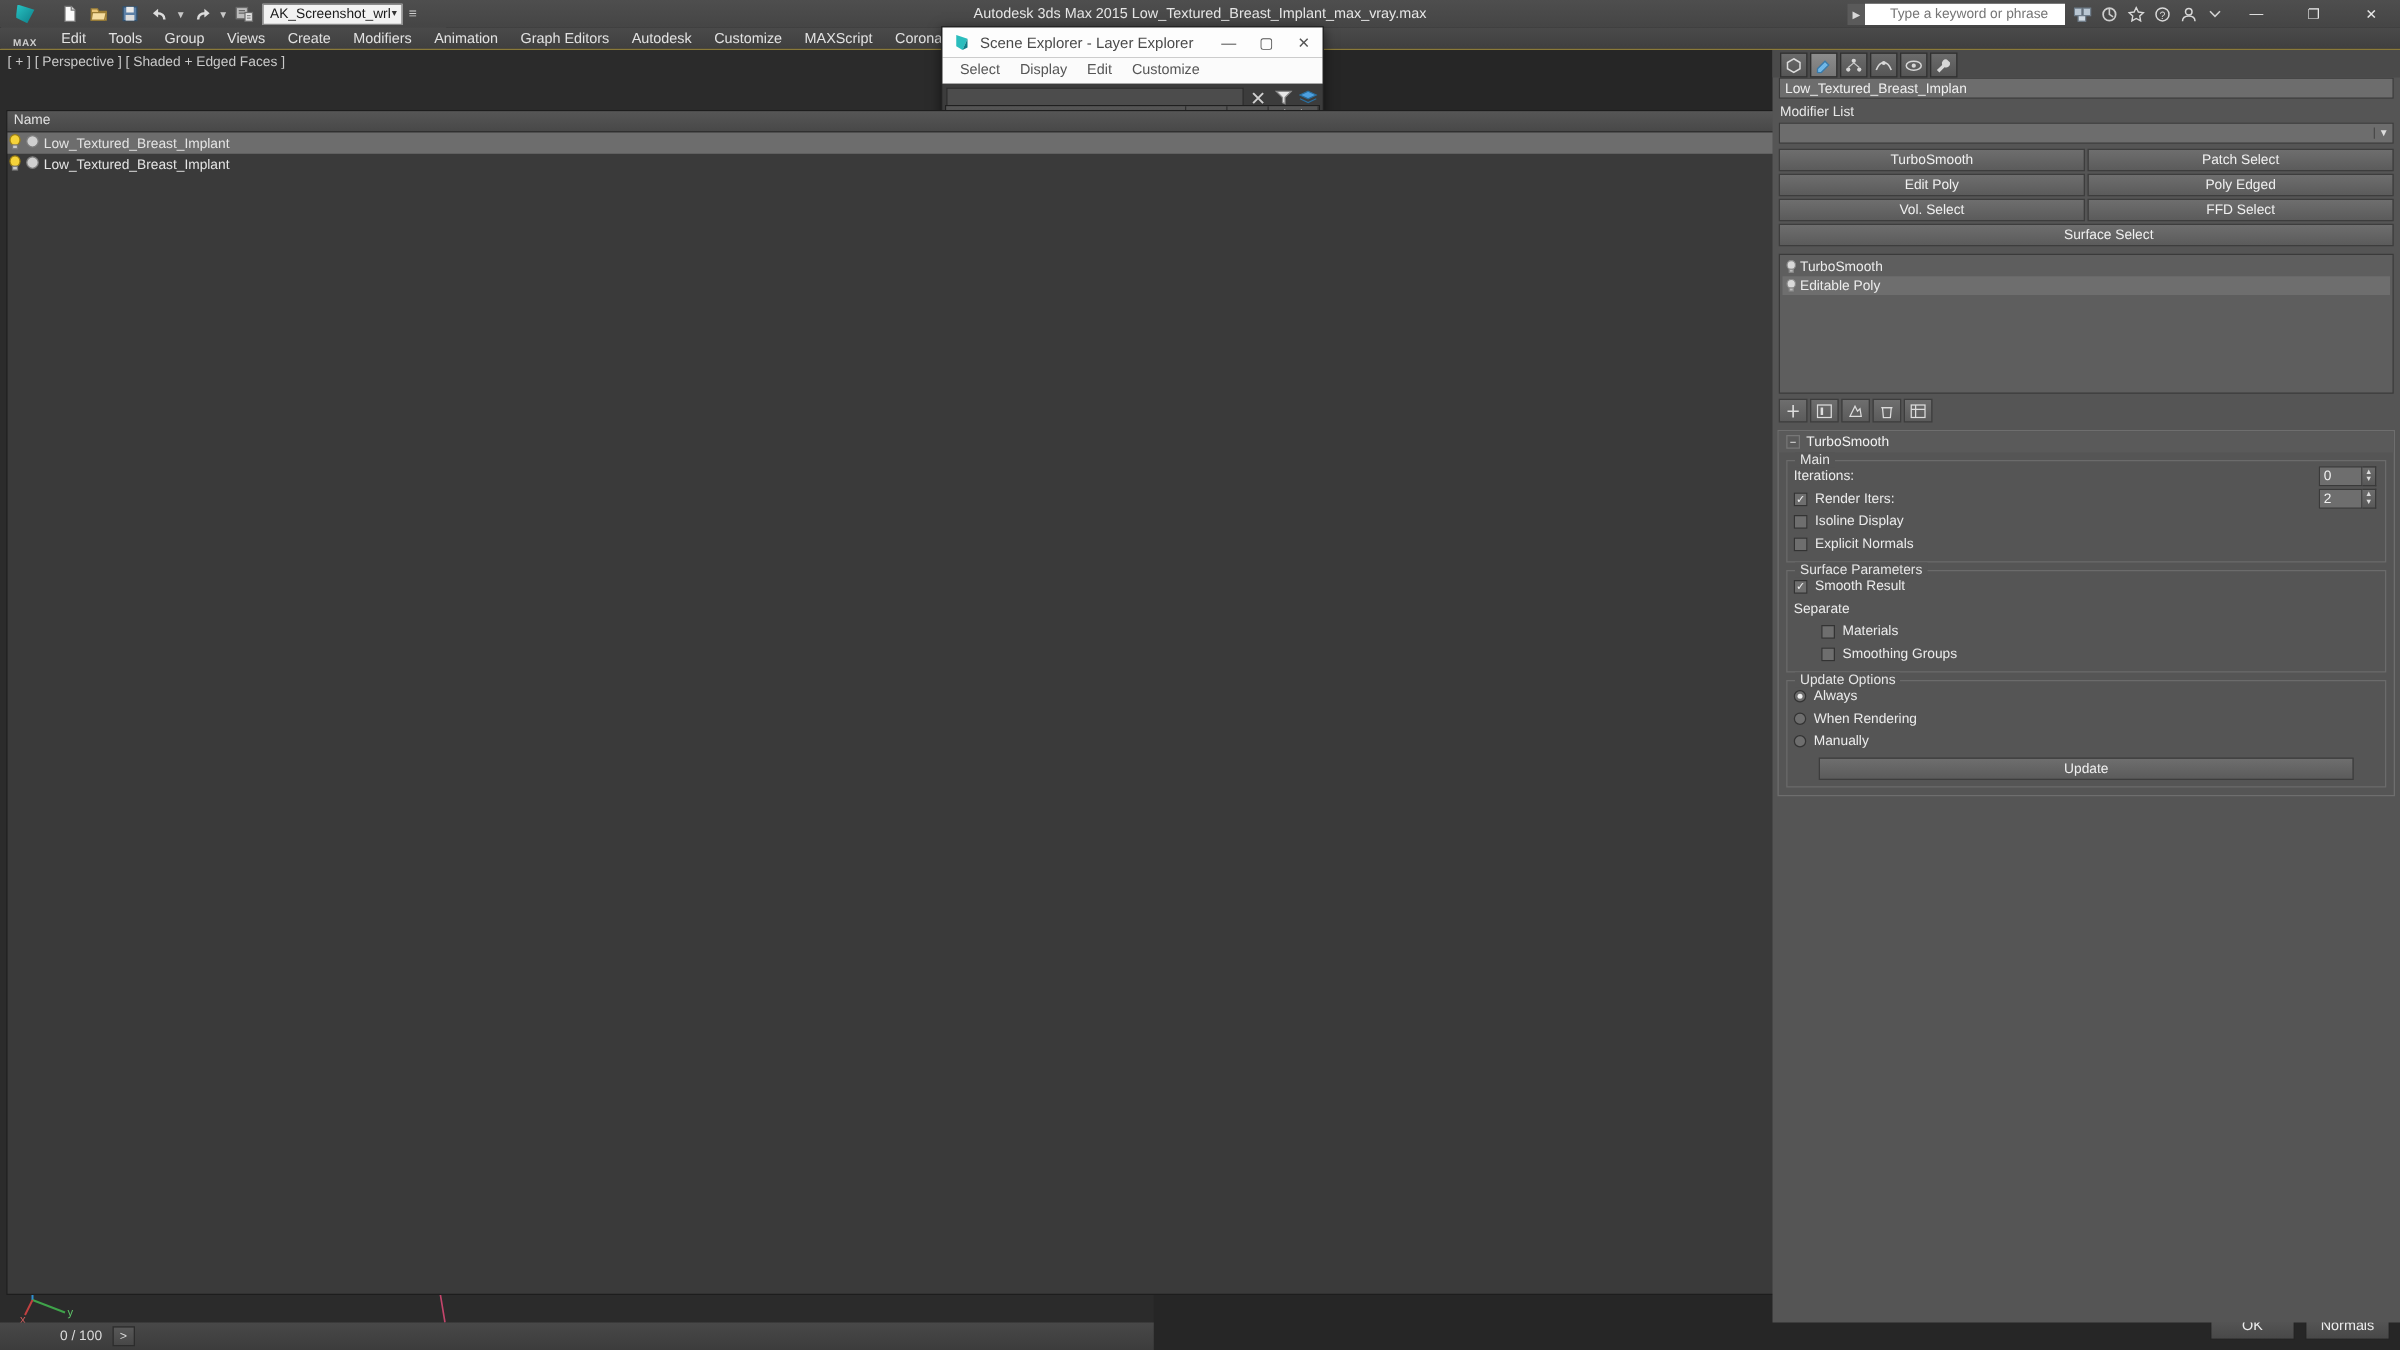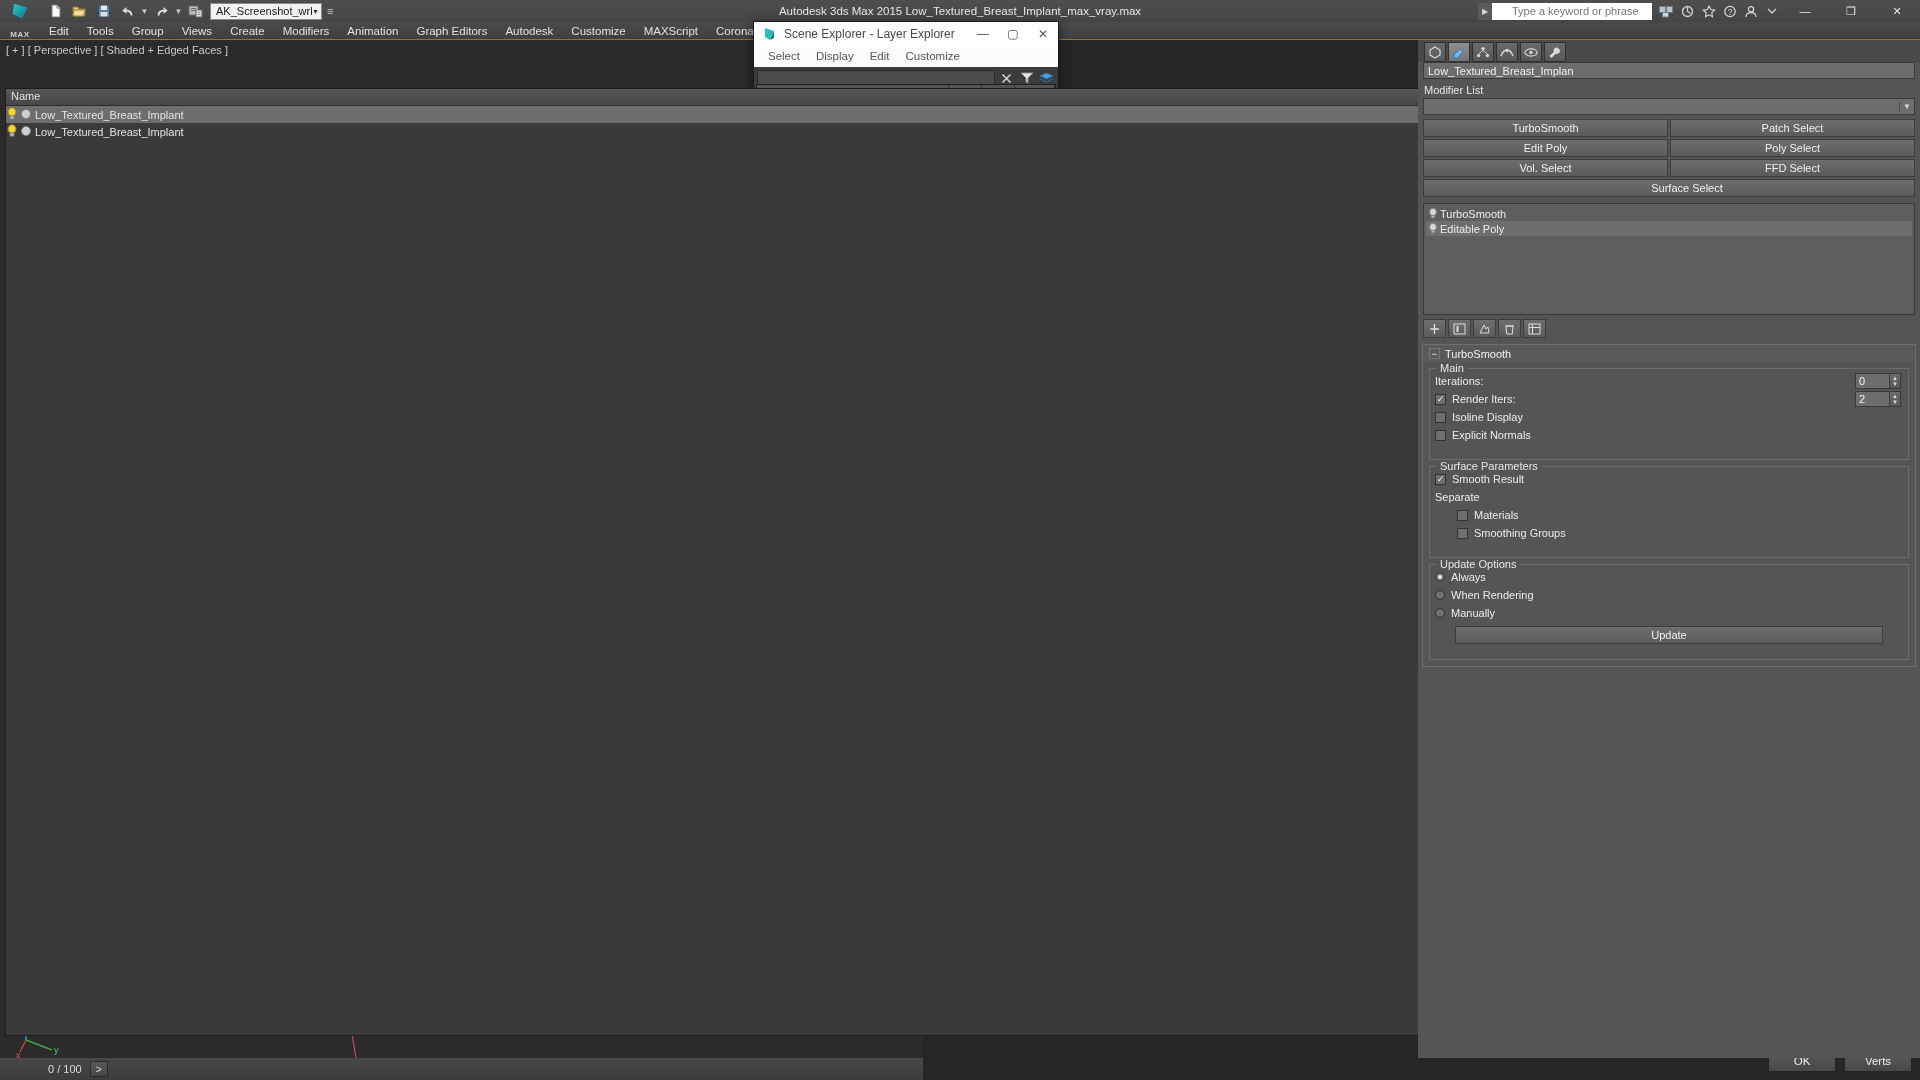--- a/index.html
+++ b/index.html
@@ -1130,7 +1130,7 @@
         <div class="cp-b">TurboSmooth</div>
         <div class="cp-b">Patch Select</div>
         <div class="cp-b">Edit Poly</div>
-        <div class="cp-b">Poly Select</div>
+        <div class="cp-b">Poly Edged</div>
         <div class="cp-b">Vol. Select</div>
         <div class="cp-b">FFD Select</div>
       </div>

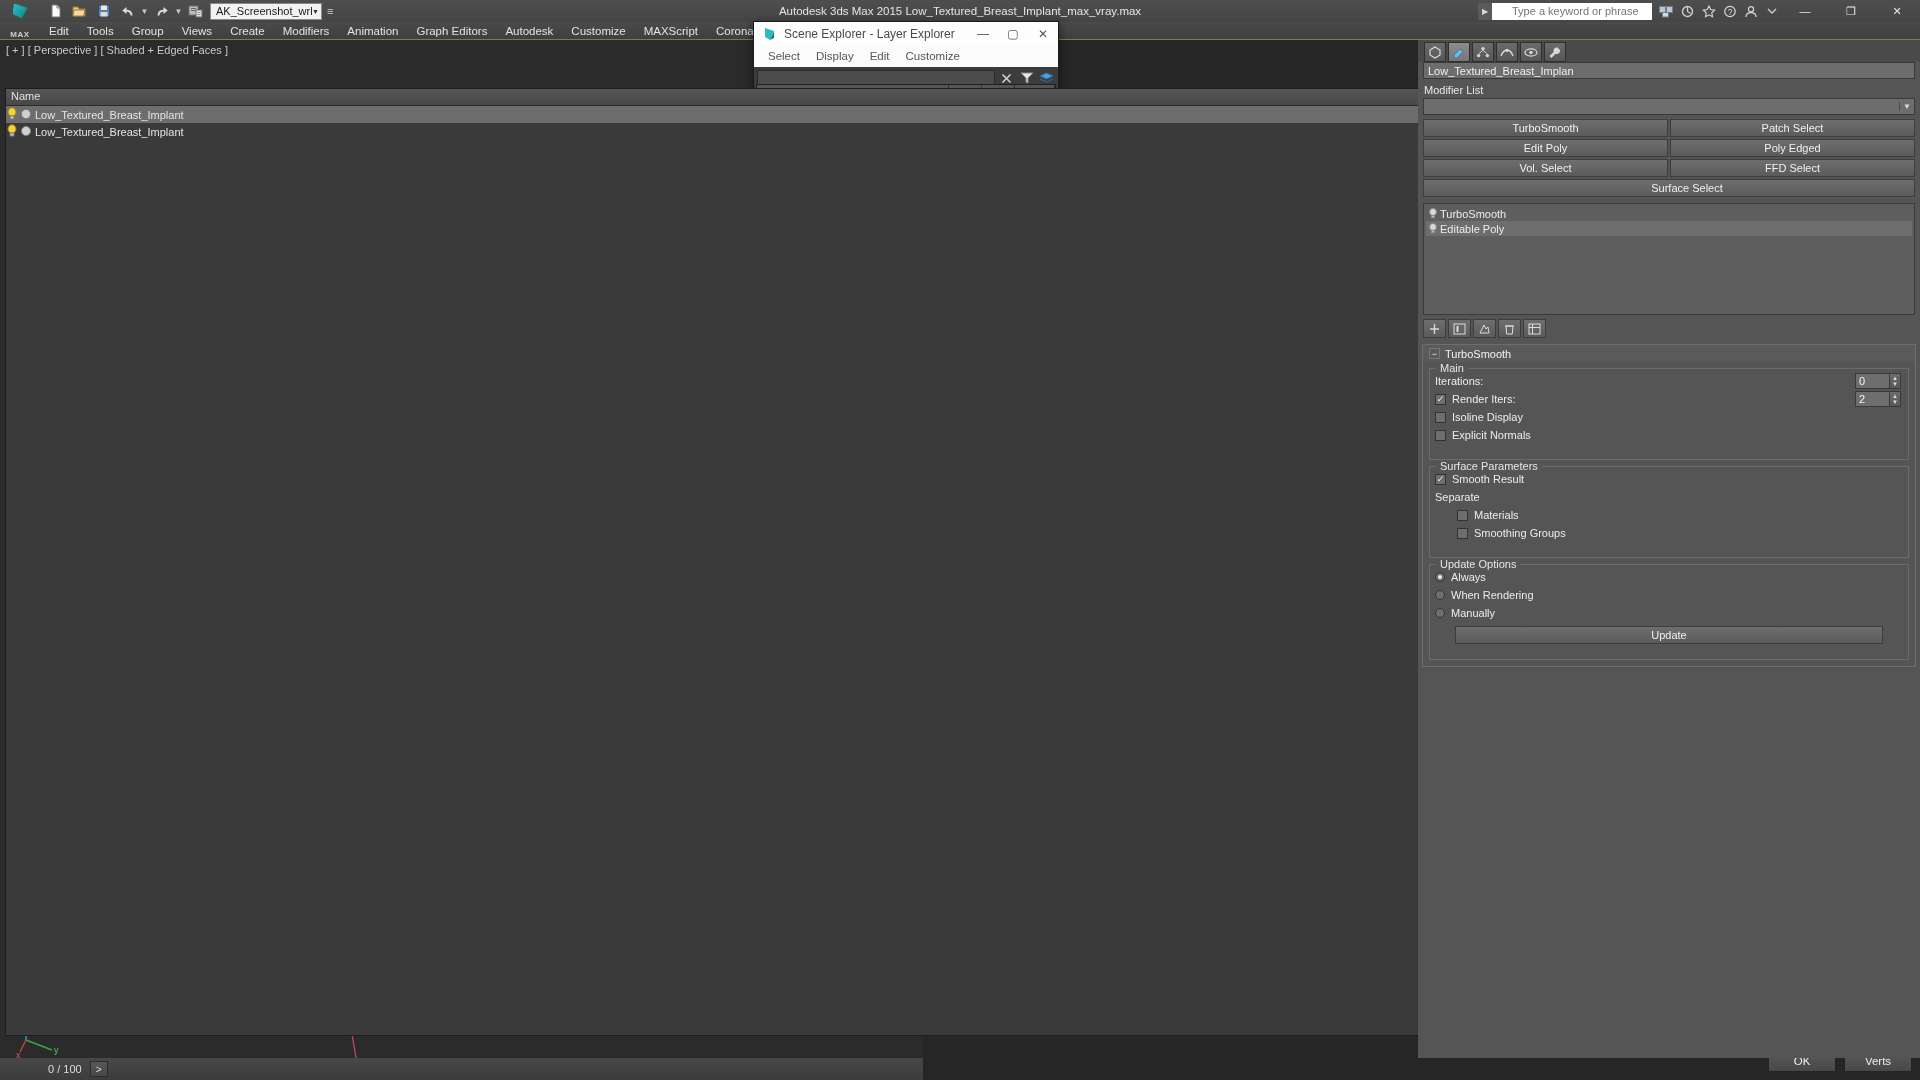--- a/index.html
+++ b/index.html
@@ -182,7 +182,7 @@
   .roll-h { height:17px; background:#5a5a5a; display:flex; align-items:center; font-size:11px; color:#f2f2f2; padding-left:6px;}
   .roll-h .mn { width:11px; height:11px; border:1px solid #777; margin-right:5px; display:flex;
     align-items:center; justify-content:center; font-size:9px; color:#eee; }
-  .grp { margin:6px 6px 0 6px; border:1px solid #6b6b6b; padding:3px 5px 15px 5px; position:relative; }
+  .grp { margin:6px 6px 0 6px; border:1px solid #6b6b6b; padding:3px 5px 5px 5px; position:relative; }
   .grp > .cap { position:absolute; top:-7px; left:6px; background:#555; padding:0 4px; font-size:11px; color:#e6e6e6;}
   .fr { display:flex; align-items:center; height:18px; font-size:11px; color:#ececec; }
   .fr .lab { flex:1; }

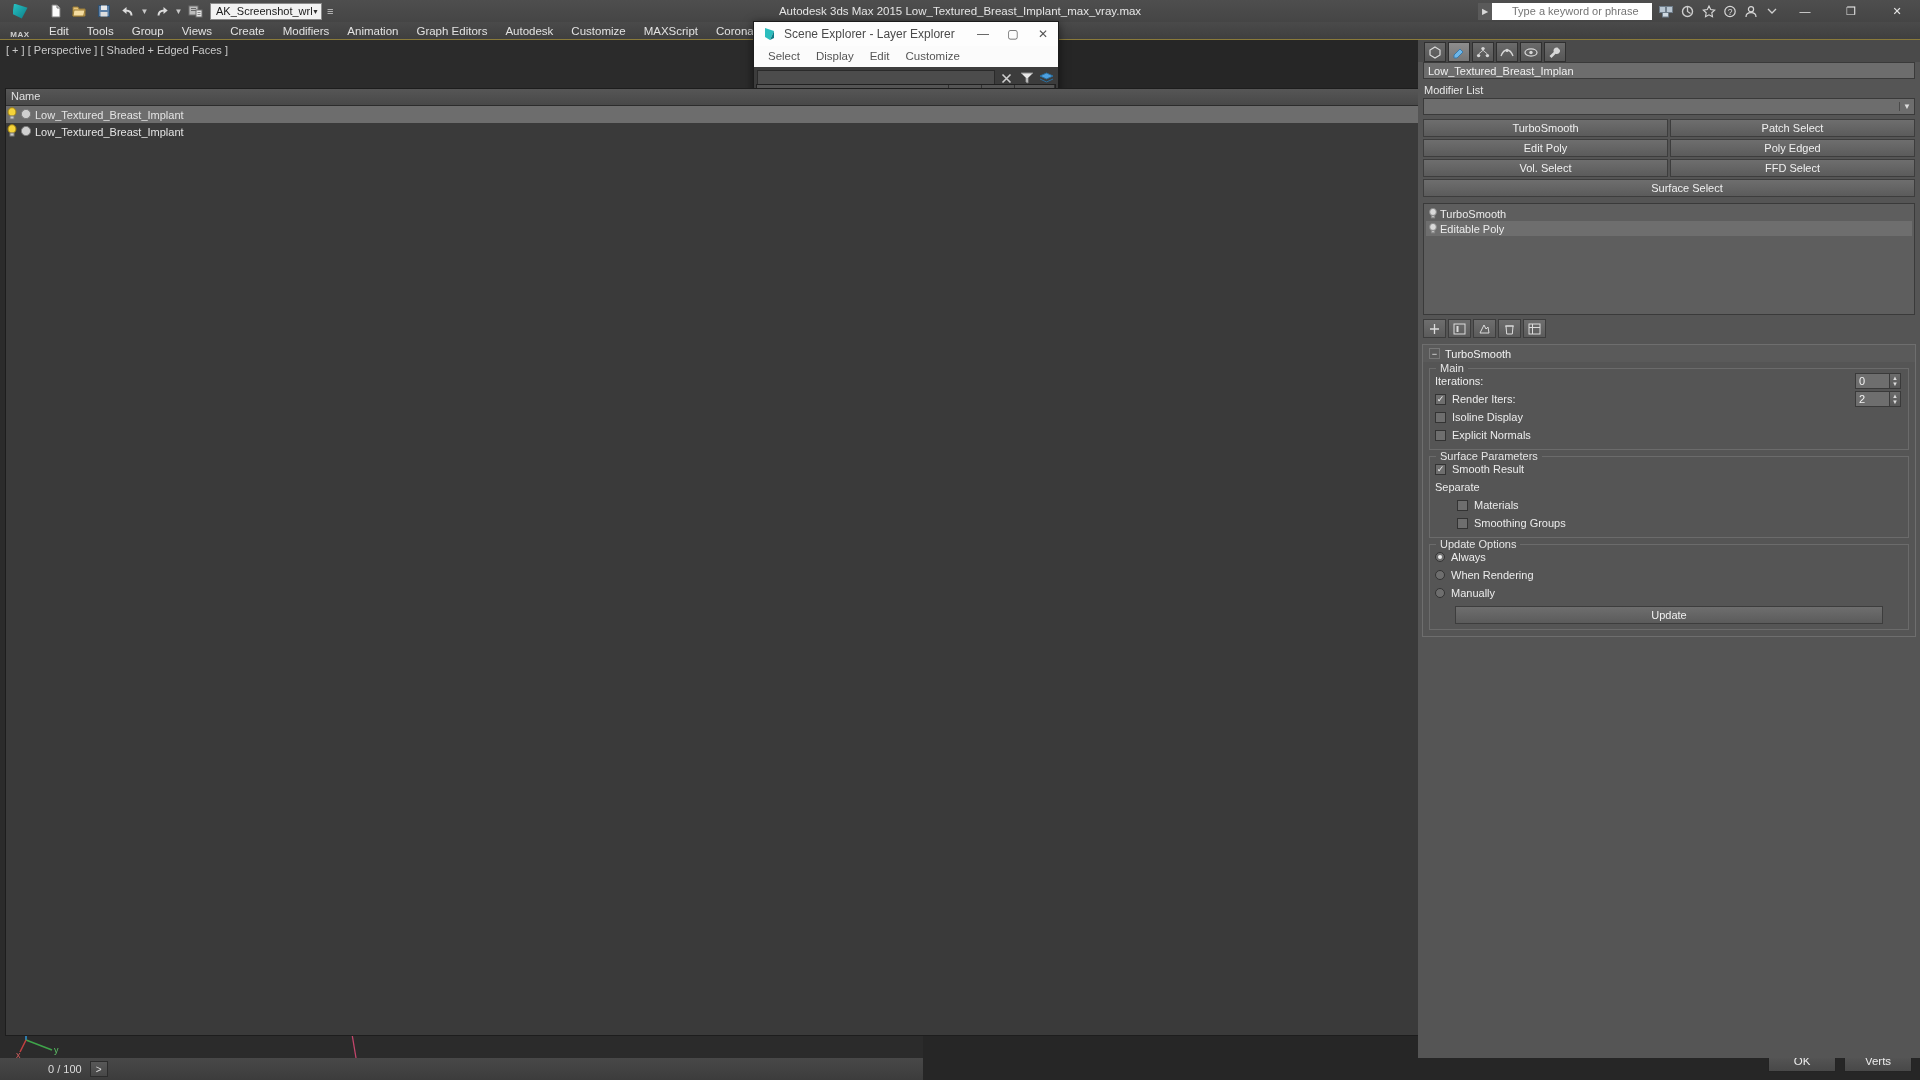--- a/index.html
+++ b/index.html
@@ -1078,7 +1078,7 @@
     </div>
     <div class="sfs-btns">
       <div class="sfs-btn">OK</div>
-      <div class="sfs-btn">Verts</div>
+      <div class="sfs-btn">Normals</div>
     </div>
   </div>
 

